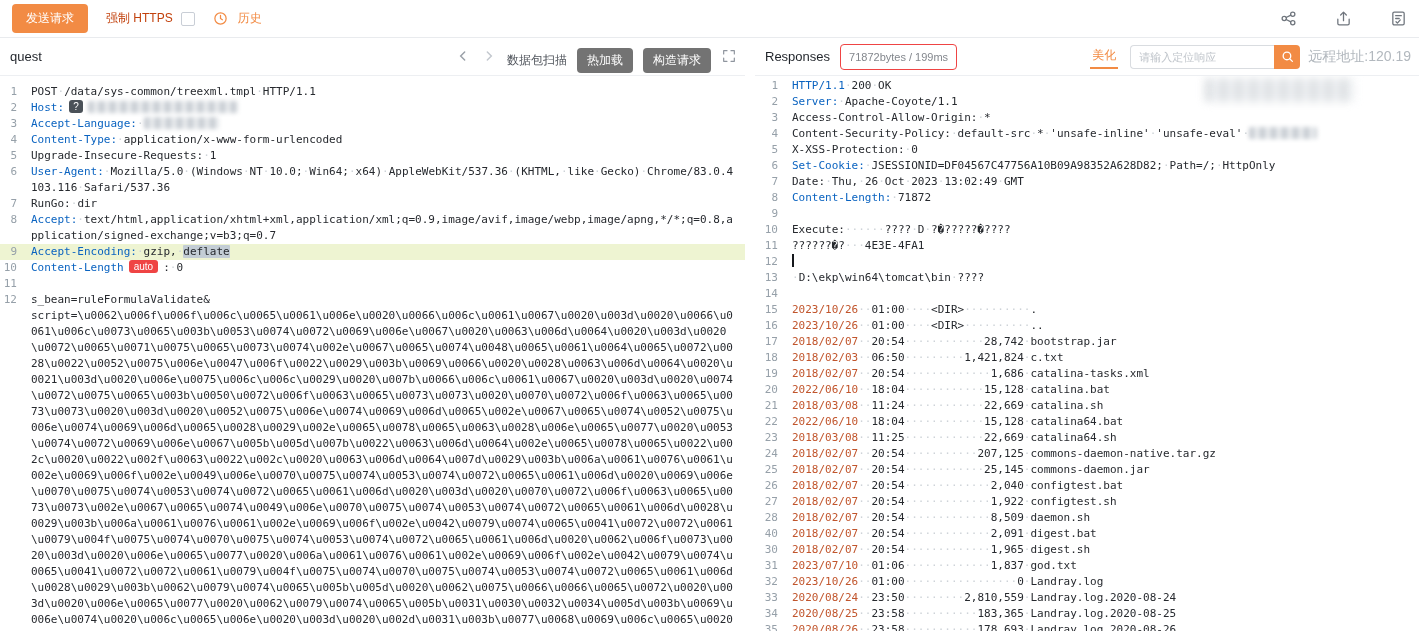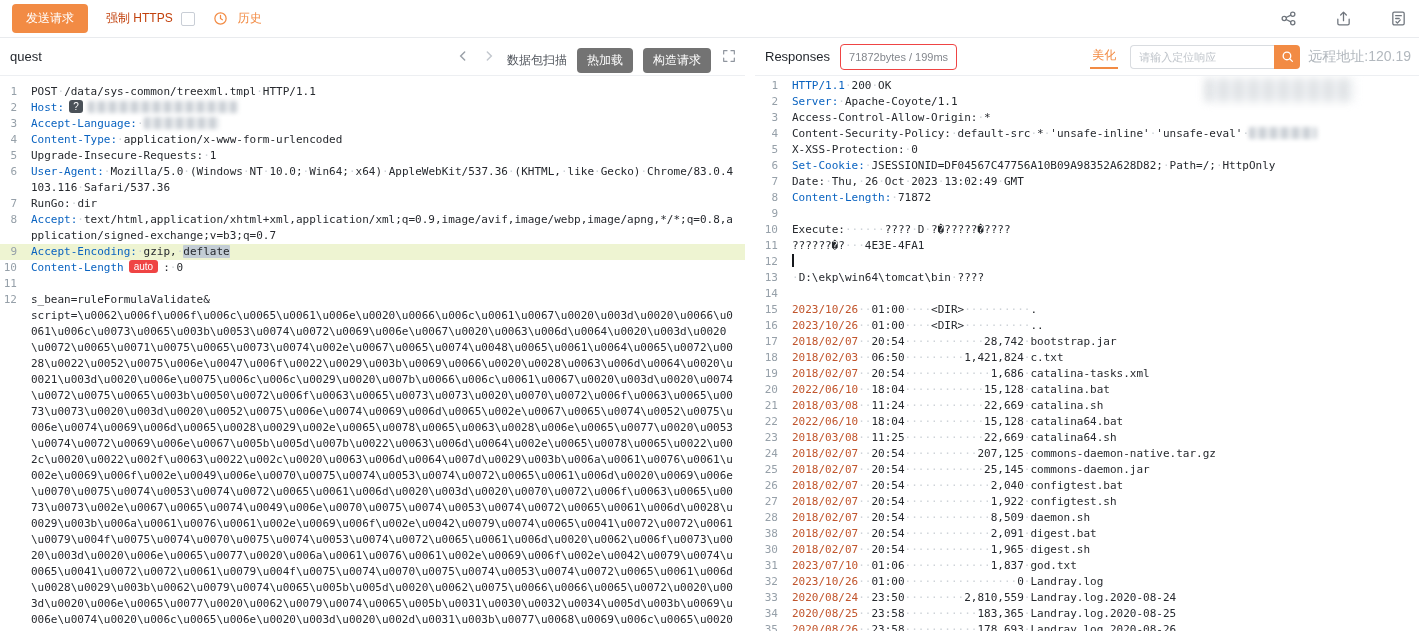--- a/index.html
+++ b/index.html
@@ -324,7 +324,7 @@
           <span class="ed-content"><span class="tk-r">2018/02/07</span><span class="tk-t"><span class="ws">·</span><span class="ws">·</span>20:54<span class="ws">·</span><span class="ws">·</span><span class="ws">·</span><span class="ws">·</span><span class="ws">·</span><span class="ws">·</span><span class="ws">·</span><span class="ws">·</span><span class="ws">·</span><span class="ws">·</span><span class="ws">·</span><span class="ws">·</span><span class="ws">·</span>8,509<span class="ws">·</span>daemon.sh</span></span>
         </div>
         <div class="ed-line">
-          <span class="ed-gutter">38</span>
+          <span class="ed-gutter">40</span>
           <span class="ed-content"><span class="tk-r">2018/02/07</span><span class="tk-t"><span class="ws">·</span><span class="ws">·</span>20:54<span class="ws">·</span><span class="ws">·</span><span class="ws">·</span><span class="ws">·</span><span class="ws">·</span><span class="ws">·</span><span class="ws">·</span><span class="ws">·</span><span class="ws">·</span><span class="ws">·</span><span class="ws">·</span><span class="ws">·</span><span class="ws">·</span>2,091<span class="ws">·</span>digest.bat</span></span>
         </div>
         <div class="ed-line">

